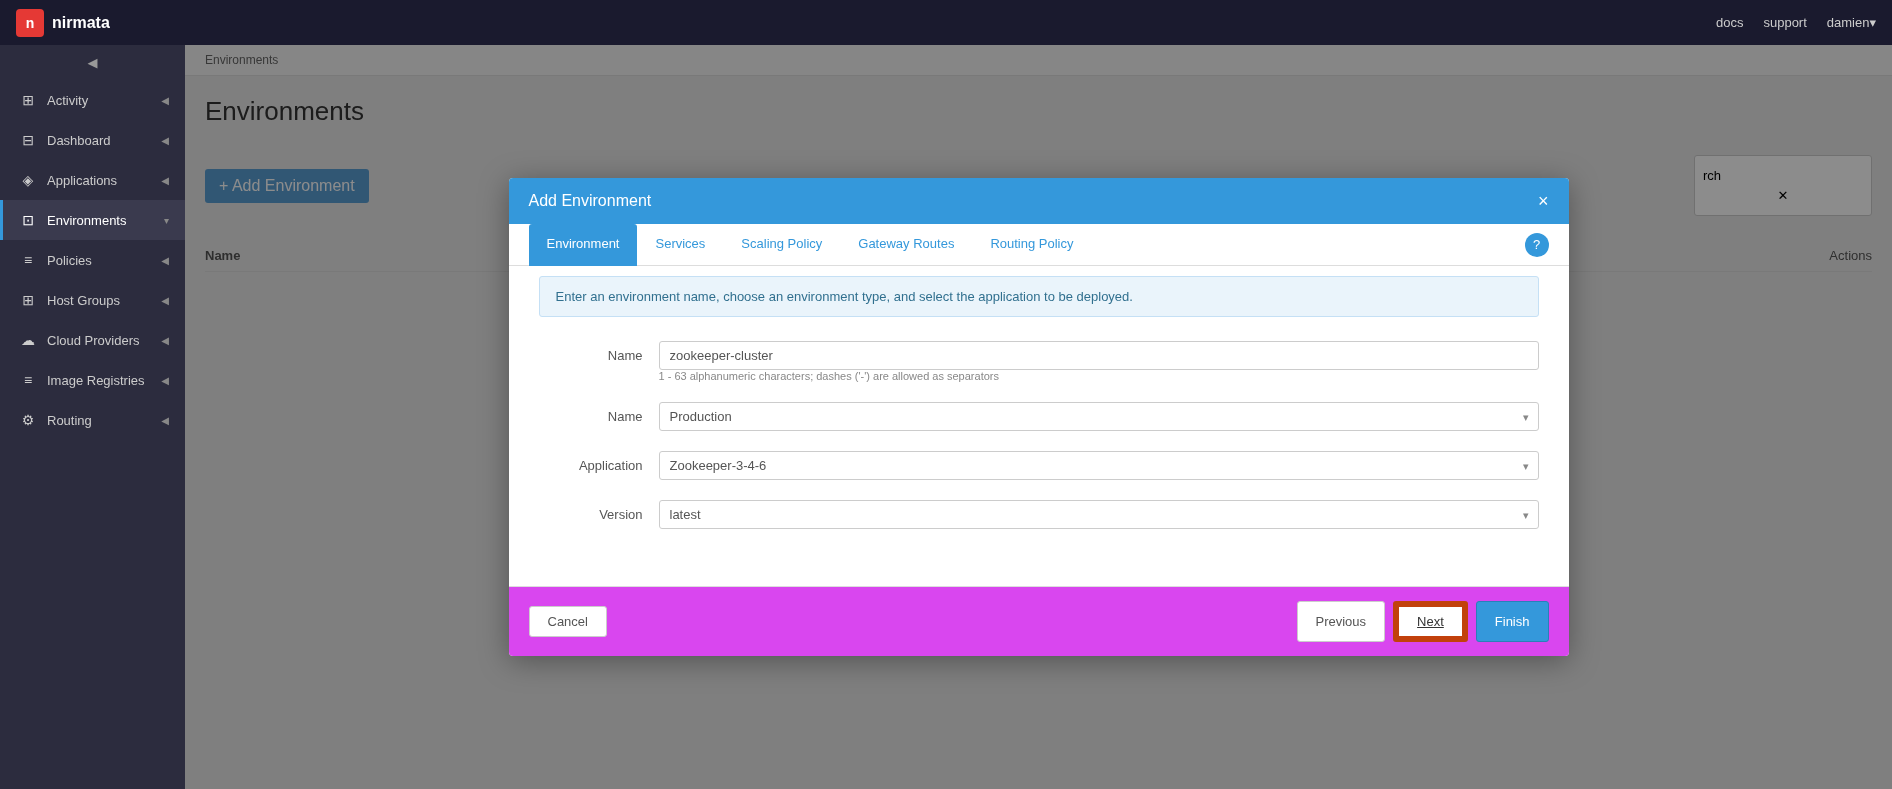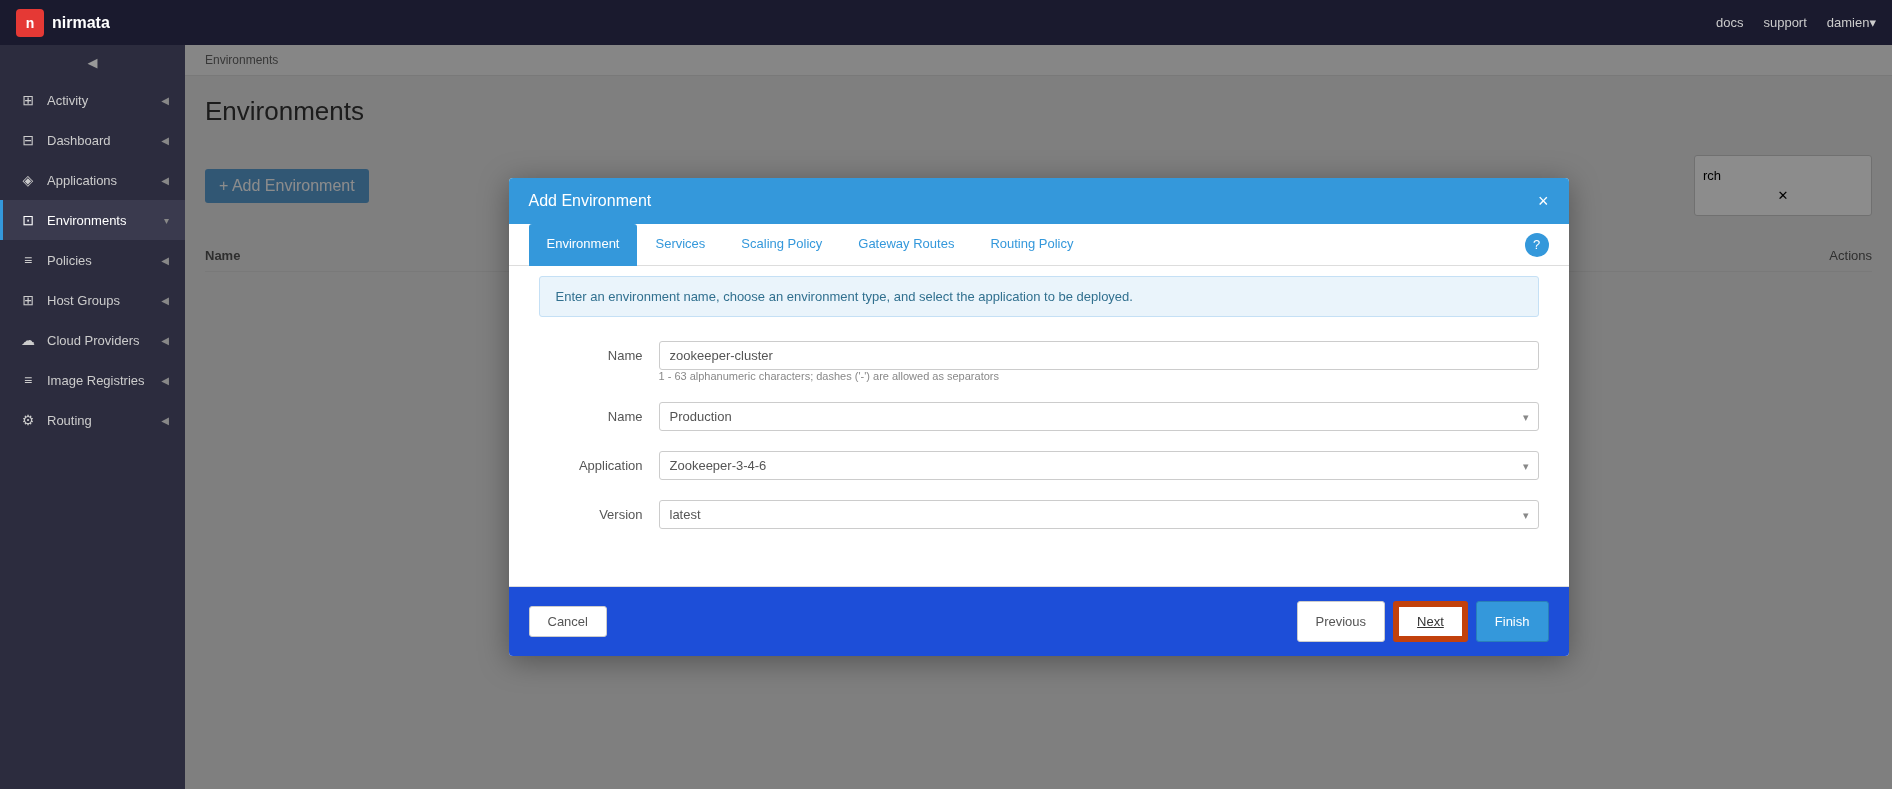--- a/index.html
+++ b/index.html
@@ -313,7 +313,7 @@
       font-size: 11px;
     }
     .modal-footer {
-      background: #1d4ed8;
+      background: #d946ef;
       padding: 14px 20px;
       display: flex;
       align-items: center;

